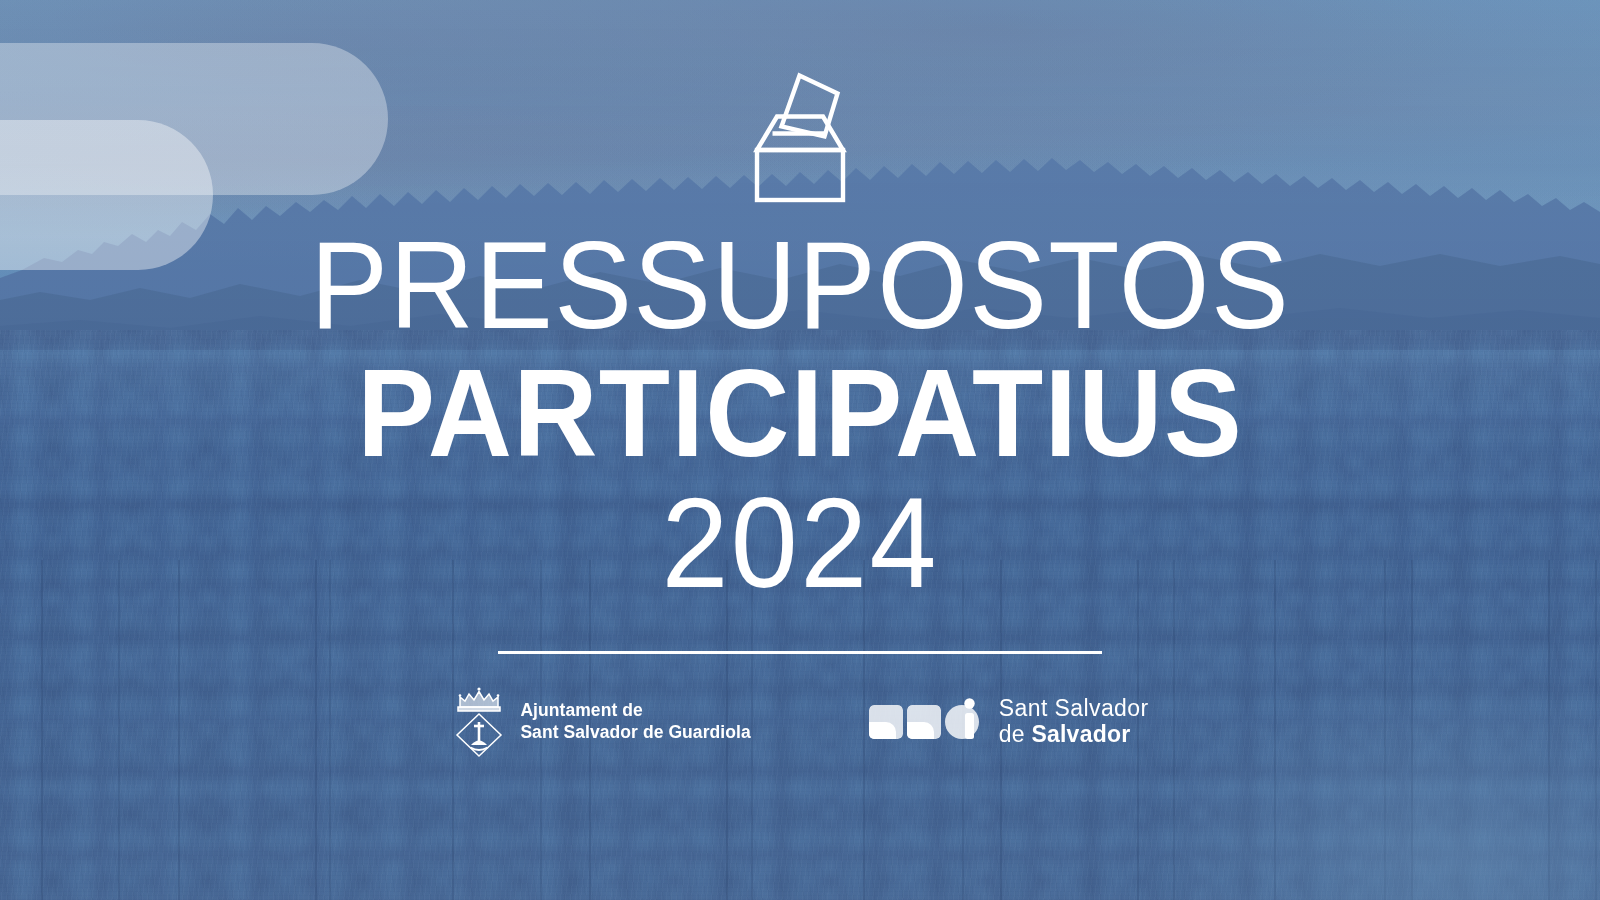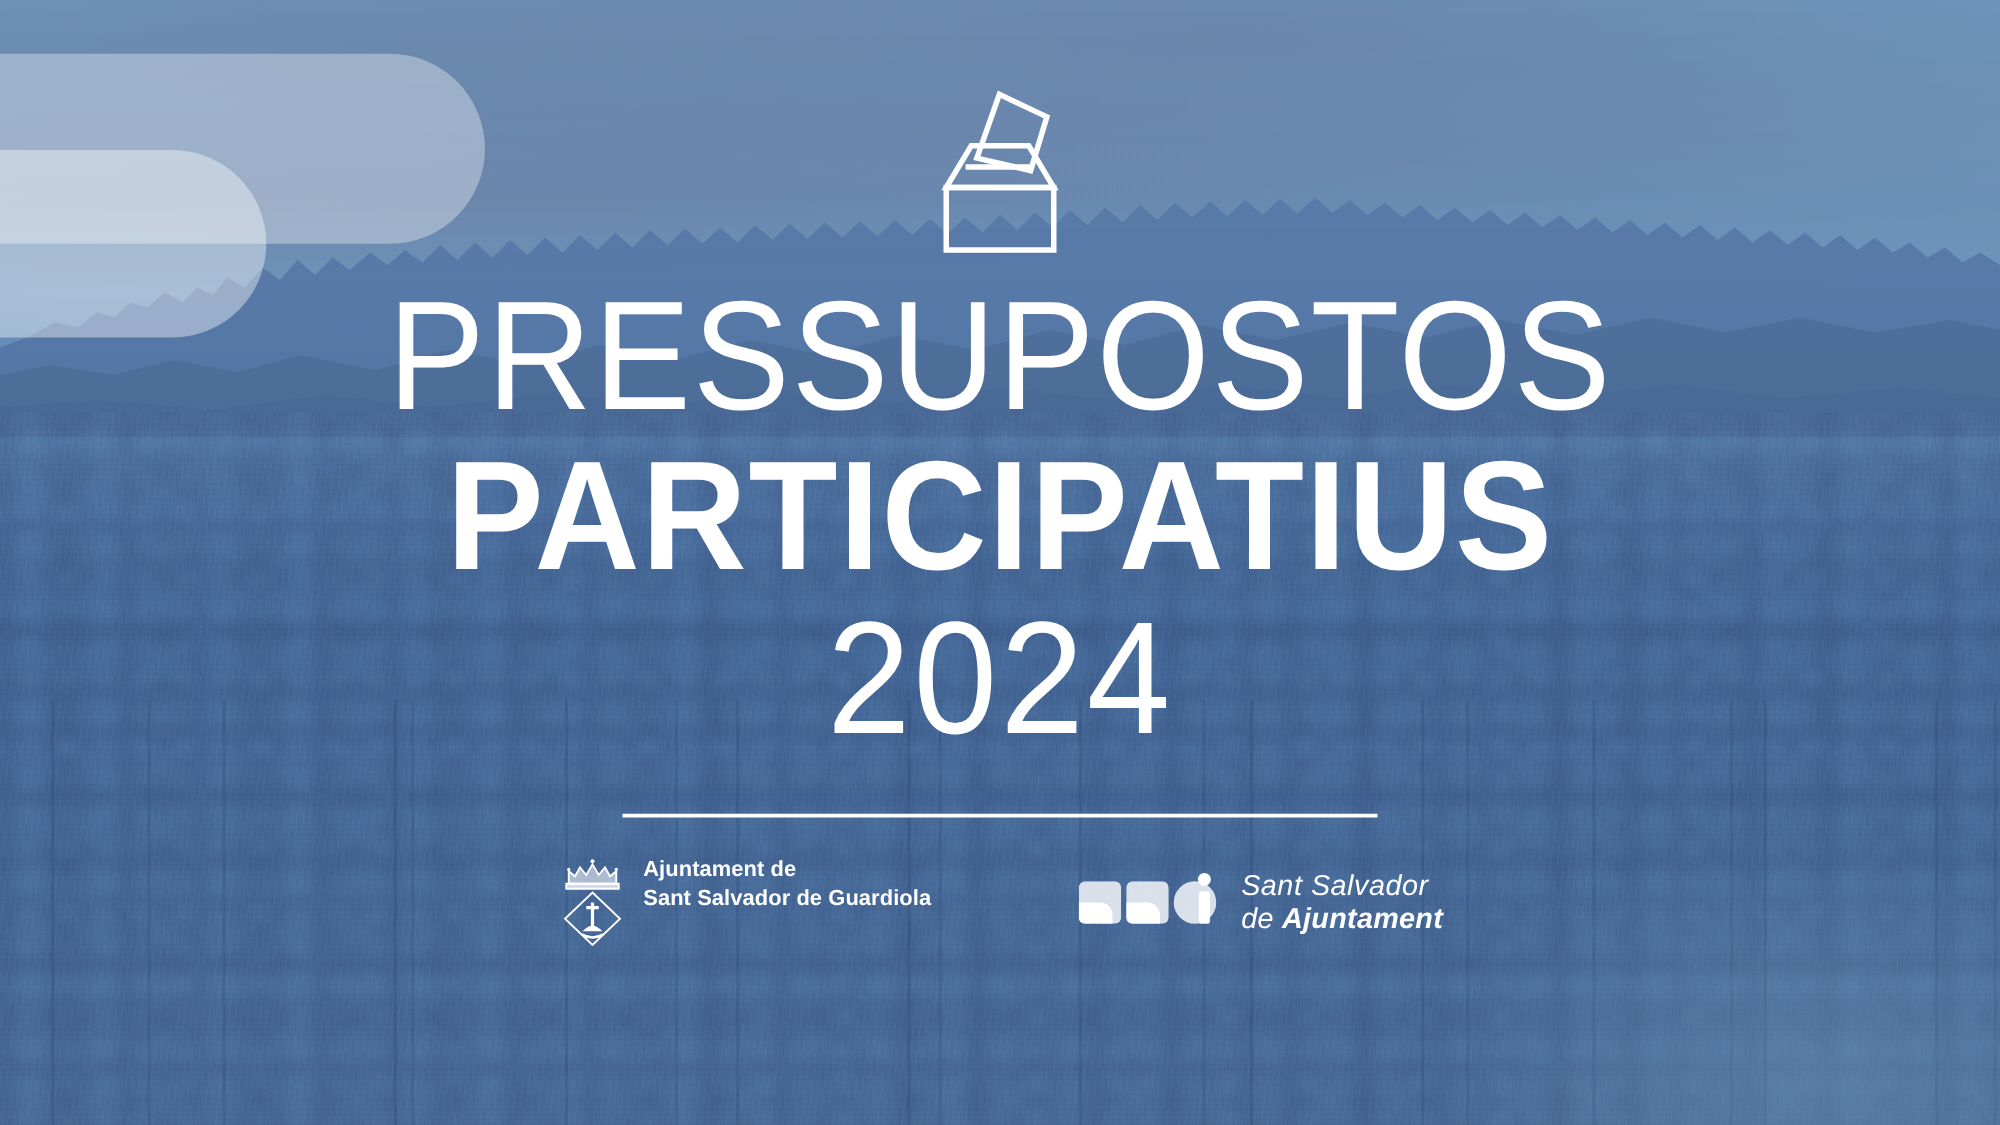--- a/index.html
+++ b/index.html
@@ -173,7 +173,7 @@
   }
 
   
-  .ajuntament { display:flex; gap:13px; }
+  .ajuntament { display:flex; align-items:center; gap:13px; }
   .ajuntament .crest svg { display:block; }
   .ajuntament .aj-text {
     color:#fff; font-weight:700; font-size:17.5px; line-height:1.27;

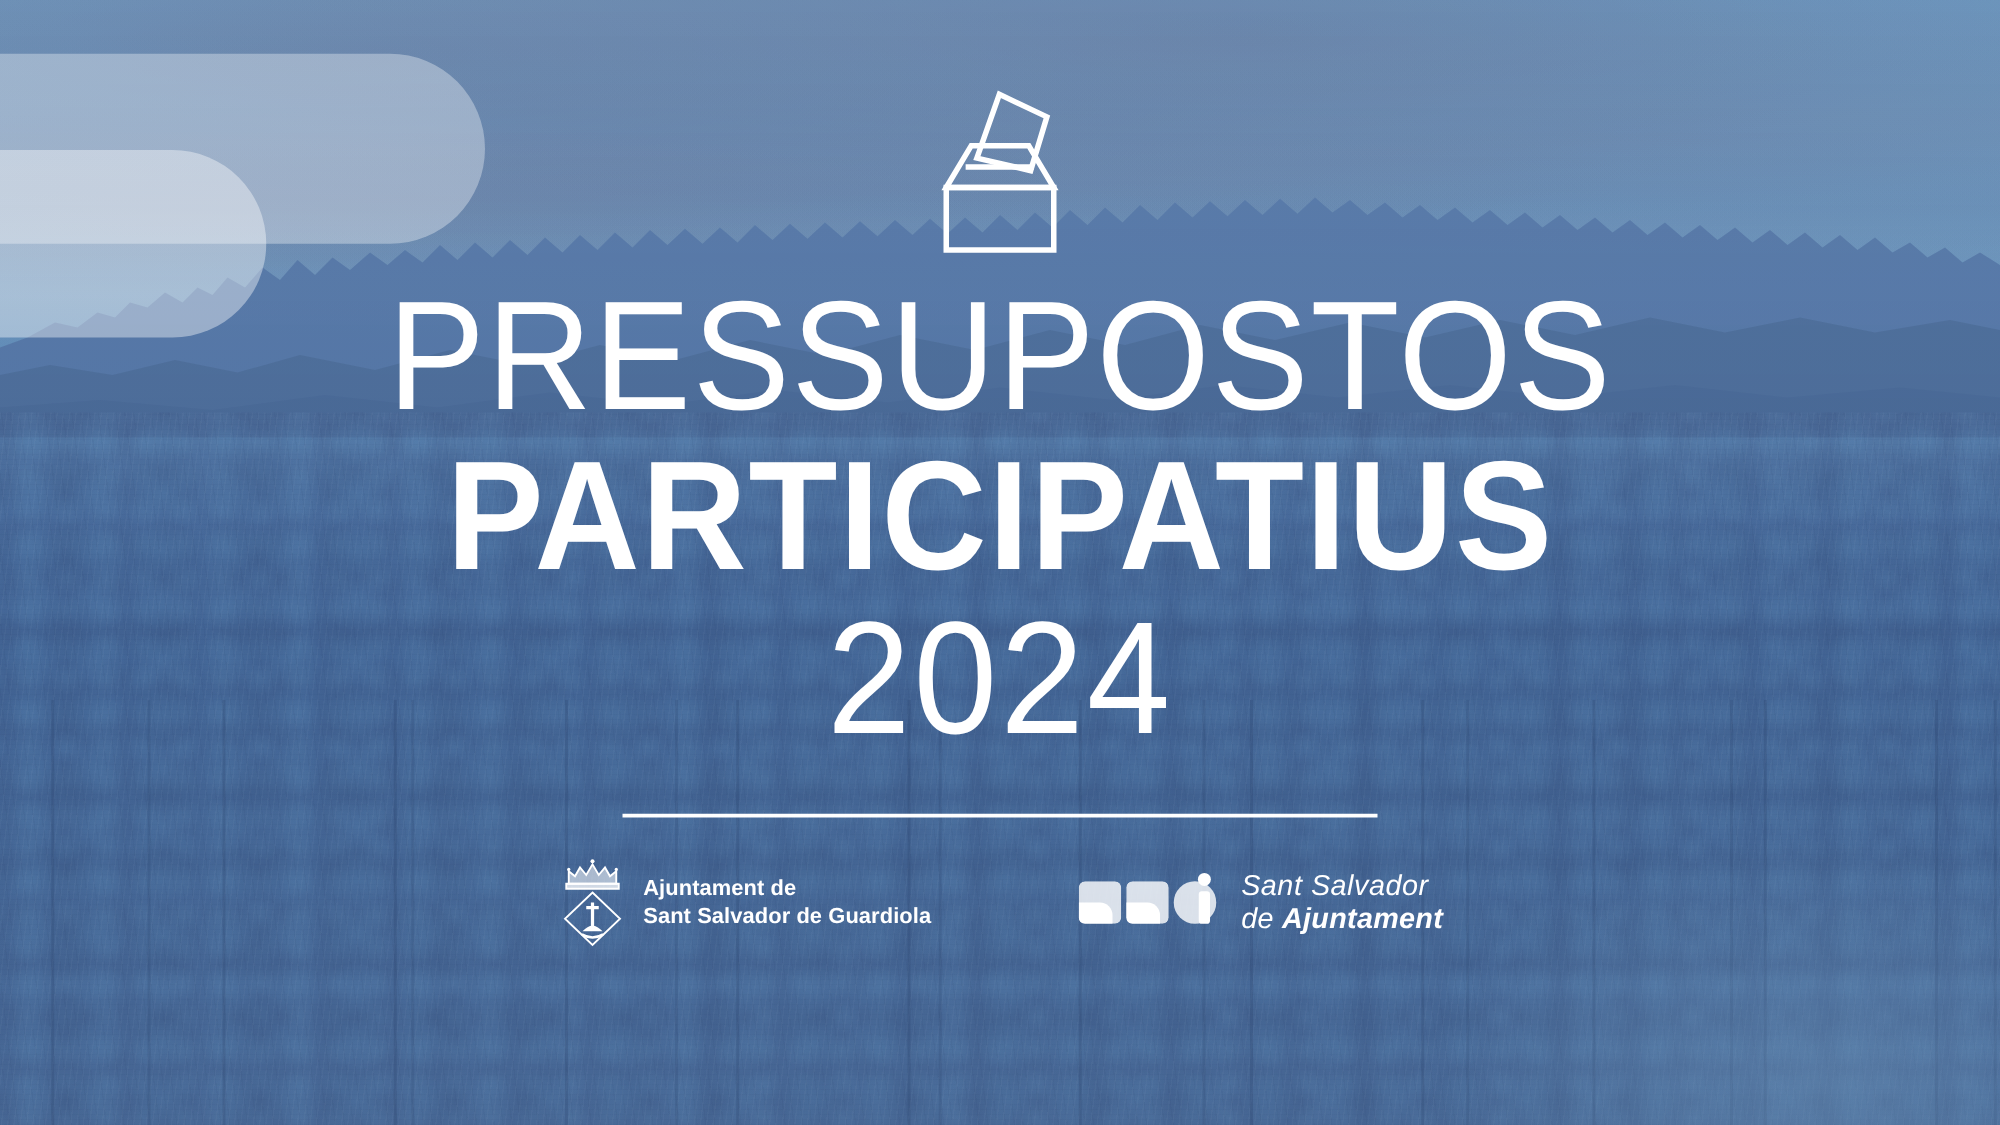--- a/index.html
+++ b/index.html
@@ -181,7 +181,7 @@
   }
 
   
-  .ssg { display:flex; align-items:center; gap:14px;font-style:italic; }
+  .ssg { display:flex; align-items:center; gap:14px; }
   .ssg .ssg-mark svg { display:block; }
   .ssg .ssg-text { color:#fff; line-height:1.16; white-space:nowrap; }
   .ssg .ssg-l1 { font-size:23px; font-weight:300; letter-spacing:.018em; }

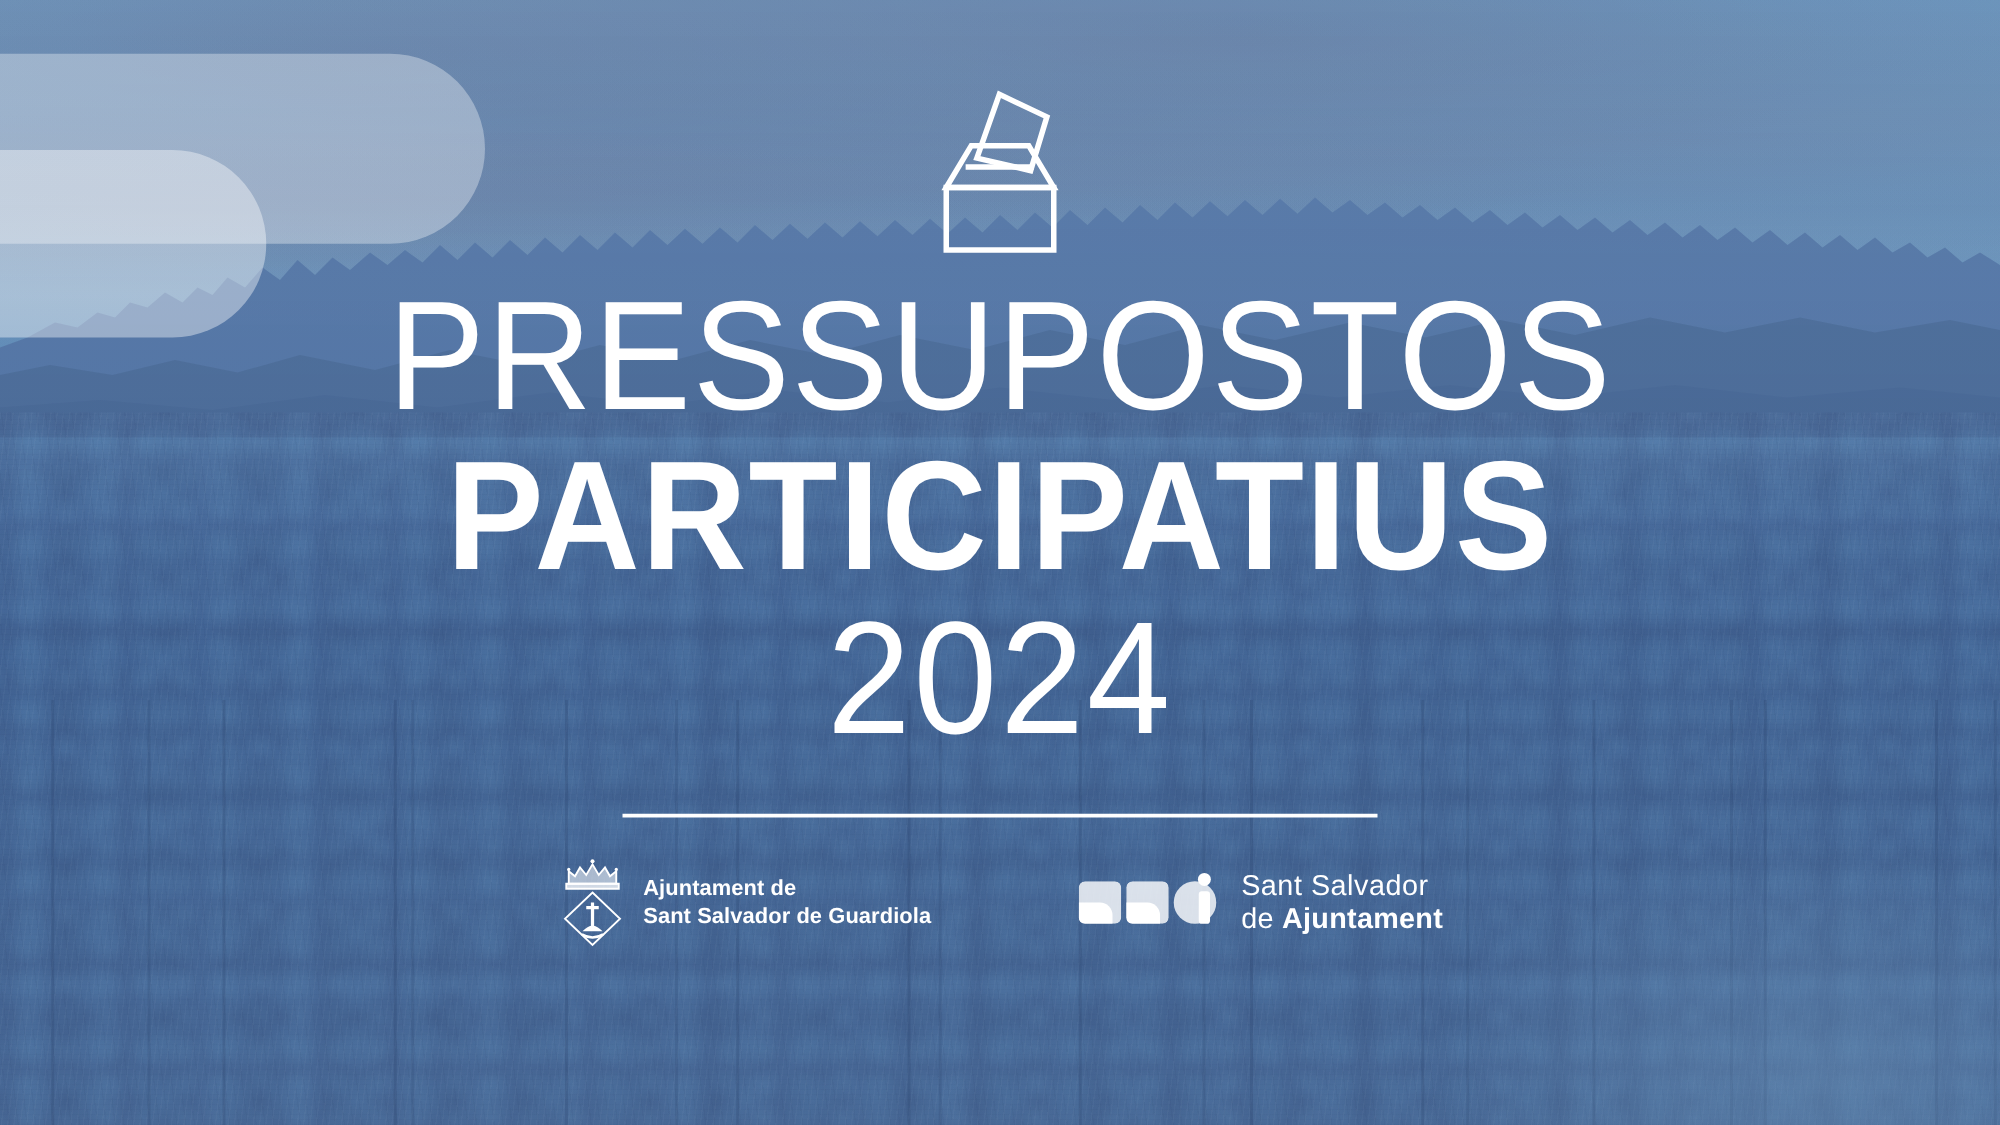--- a/index.html
+++ b/index.html
@@ -324,7 +324,7 @@
         </div>
         <div class="ssg-text">
           <div class="ssg-l1">Sant Salvador</div>
-          <div class="ssg-l2"><span class="w-light">de </span><span class="w-bold">Ajuntament</span></div>
+          <div class="ssg-l2"><span class="w-light">de </span><span class="w-bold">Salvador</span></div>
         </div>
       </div>
 

